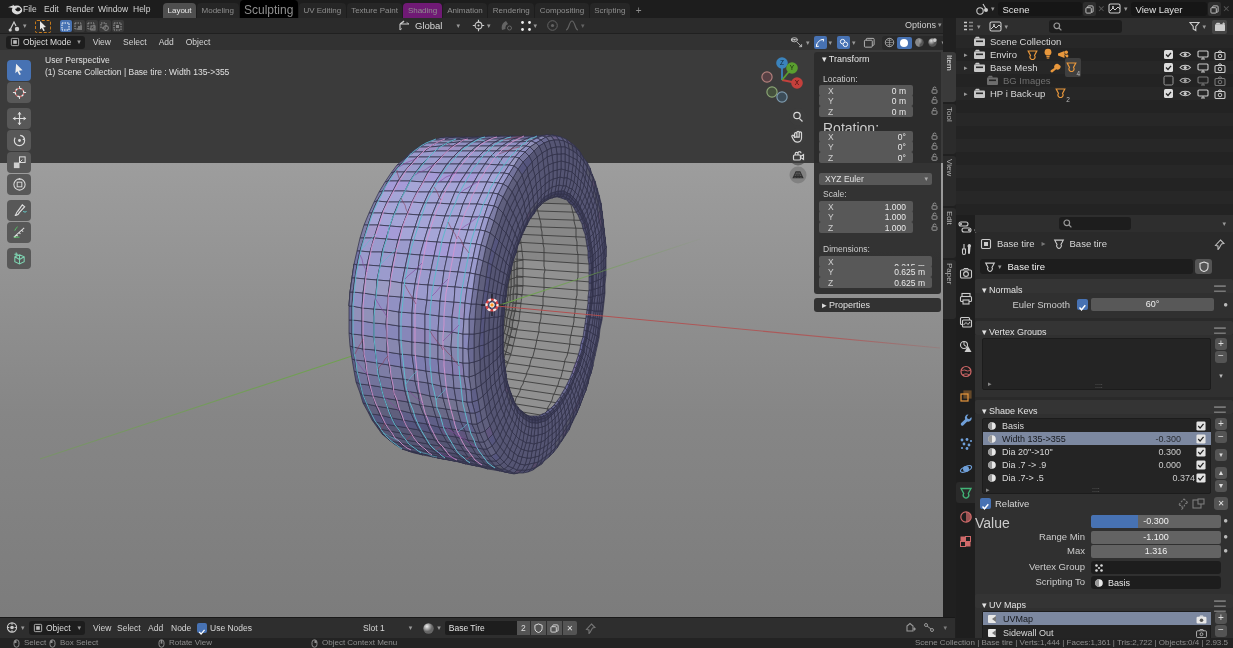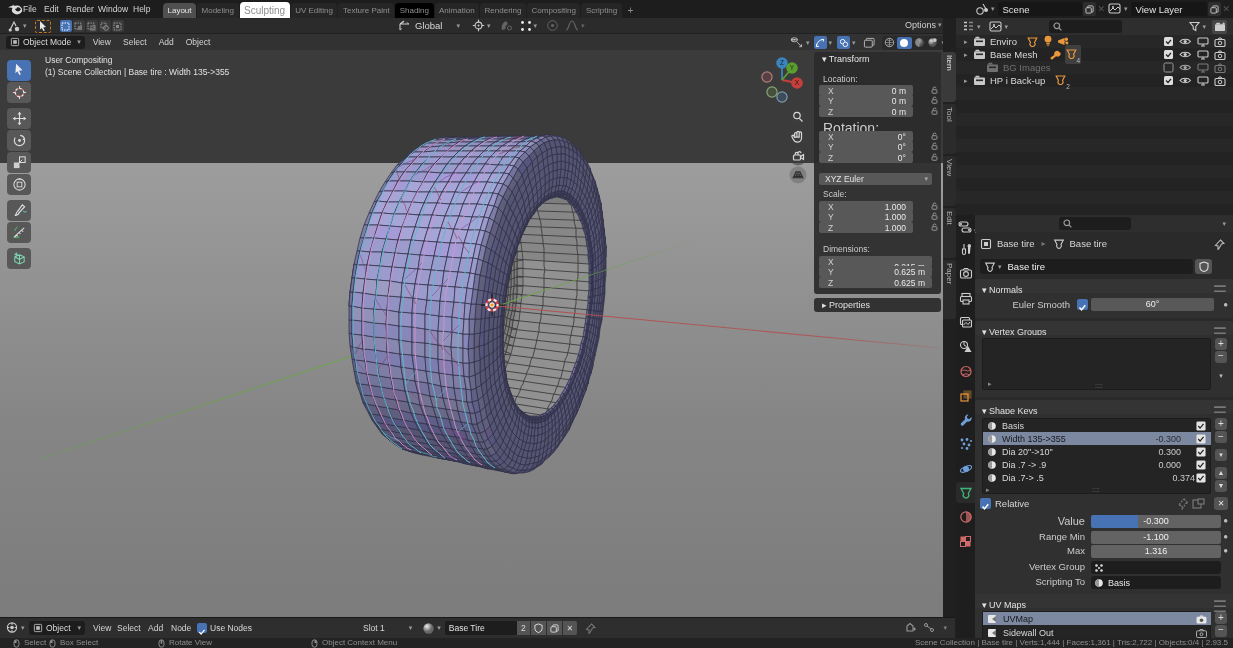--- a/index.html
+++ b/index.html
@@ -33,7 +33,7 @@
   <div class="abs row" style="left:163px;top:2px;height:16px;gap:1px">
         <span style="background:#4f4f4f;color:#e8e8e8;font-size:8px;padding:3px 4.5px;border-radius:4px 4px 0 0">Layout</span>
         <span style="background:#262626;color:#8f8f8f;font-size:8px;padding:3px 4.5px;border-radius:4px 4px 0 0">Modeling</span>
-        <span style="background:#ffffff;color:#8f8f8f;font-size:10px;padding:3px 4.5px;border-radius:4px 4px 0 0">Sculpting</span>
+        <span style="background:#000000;color:#8f8f8f;font-size:12px;padding:3px 4.5px;border-radius:4px 4px 0 0">Sculpting</span>
         <span style="background:#262626;color:#8f8f8f;font-size:8px;padding:3px 4.5px;border-radius:4px 4px 0 0">UV Editing</span>
         <span style="background:#262626;color:#8f8f8f;font-size:8px;padding:3px 4.5px;border-radius:4px 4px 0 0">Texture Paint</span>
         <span style="background:#000000;color:#8f8f8f;font-size:8px;padding:3px 4.5px;border-radius:4px 4px 0 0">Shading</span>

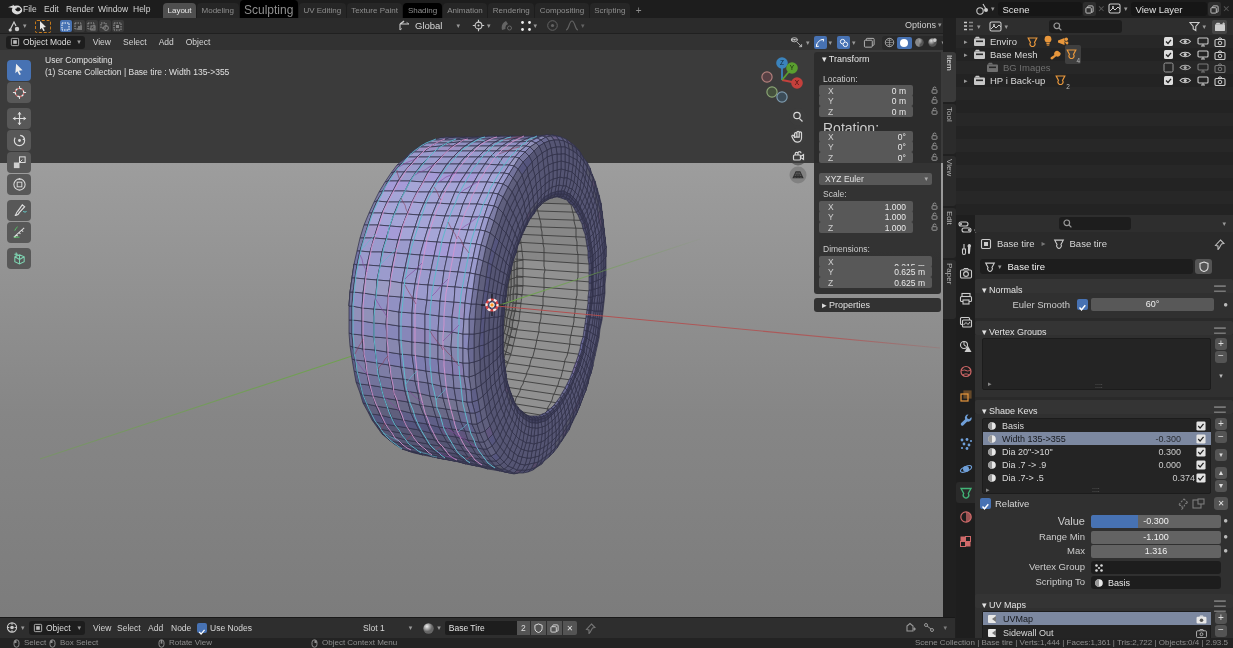--- a/index.html
+++ b/index.html
@@ -36,7 +36,7 @@
         <span style="background:#000000;color:#8f8f8f;font-size:12px;padding:3px 4.5px;border-radius:4px 4px 0 0">Sculpting</span>
         <span style="background:#262626;color:#8f8f8f;font-size:8px;padding:3px 4.5px;border-radius:4px 4px 0 0">UV Editing</span>
         <span style="background:#262626;color:#8f8f8f;font-size:8px;padding:3px 4.5px;border-radius:4px 4px 0 0">Texture Paint</span>
-        <span style="background:#000000;color:#8f8f8f;font-size:8px;padding:3px 4.5px;border-radius:4px 4px 0 0">Shading</span>
+        <span style="background:#701a75;color:#8f8f8f;font-size:8px;padding:3px 4.5px;border-radius:4px 4px 0 0">Shading</span>
         <span style="background:#262626;color:#8f8f8f;font-size:8px;padding:3px 4.5px;border-radius:4px 4px 0 0">Animation</span>
         <span style="background:#262626;color:#8f8f8f;font-size:8px;padding:3px 4.5px;border-radius:4px 4px 0 0">Rendering</span>
         <span style="background:#262626;color:#8f8f8f;font-size:8px;padding:3px 4.5px;border-radius:4px 4px 0 0">Compositing</span>

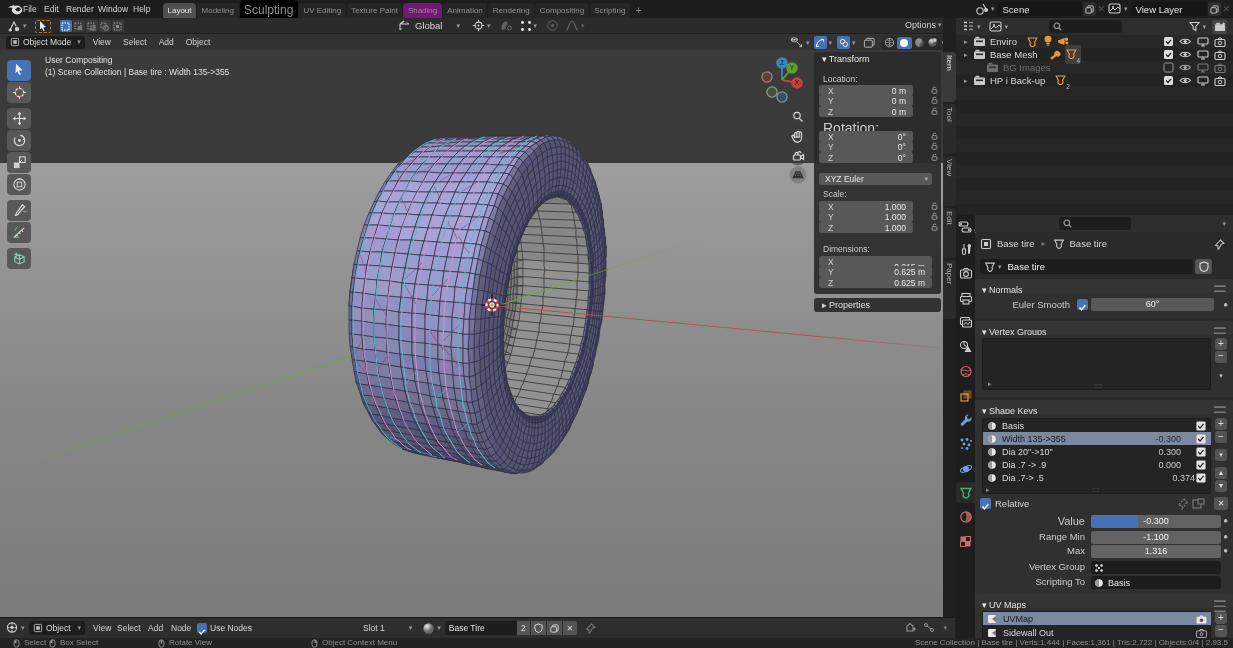--- a/index.html
+++ b/index.html
@@ -2892,6 +2892,15 @@
     <div style="position:absolute;left:0;top:17px;width:277px;height:180px;background:repeating-linear-gradient(#272727 0 13px, #232323 13px 26px)"></div>
     <div style="position:relative;padding-top:0px">
       <div class="row" style="height:13px;padding-left:8px">
+        <span style="color:#999;font-size:7px;width:9px;display:inline-block"></span>
+        <svg width="13" height="11" viewBox="0 0 13 11">
+          <rect x="1" y="2.5" width="11" height="7.5" rx="1" fill="#c8c8c8"></rect>
+          <path d="M1.5 2.5 L3 0.8 H6 L7 2.5" fill="#c8c8c8"></path>
+          <rect x="3" y="4.5" width="7" height="1.6" fill="#2a2a2a"></rect>
+        </svg>
+        <span style="color:#d9d9d9;font-size:9.5px;margin-left:4px">Scene Collection</span>
+      </div>
+      <div class="row" style="height:13px;padding-left:8px">
         <span style="color:#999;font-size:7px;width:9px;display:inline-block">▸</span>
         <svg width="13" height="11" viewBox="0 0 13 11">
           <rect x="1" y="2.5" width="11" height="7.5" rx="1" fill="#c8c8c8"></rect>

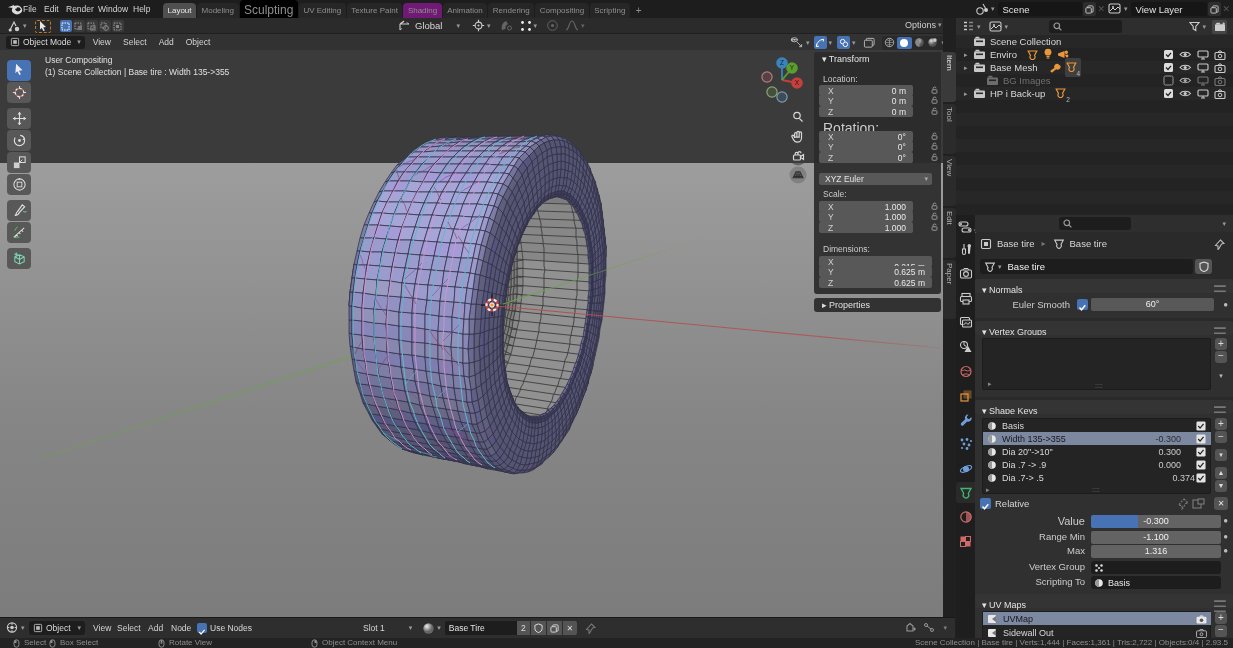--- a/index.html
+++ b/index.html
@@ -2568,7 +2568,7 @@
   <circle r="2.2" fill="#ff9422" stroke="#ffffff" stroke-width="1"></circle>
 </g>
 </svg></div>
-  <div class="abs" style="left:45px;top:5px;color:#e0e0e0;font-size:8.5px">User Compositing</div>
+  <div class="abs" style="left:45px;top:5px;color:#e0e0e0;font-size:8.5px">User Perspective</div>
   <div class="abs" style="left:45px;top:17px;color:#e0e0e0;font-size:8.5px">(1) Scene Collection | Base tire : Width 135-&gt;355</div>
   <div class="abs" style="left:7px;top:10px;width:24px;height:210px">
       <div style="position:absolute;left:0;top:0px;width:24px;height:21px;background:#4772b3;border-radius:4px;display:flex;align-items:center;justify-content:center">

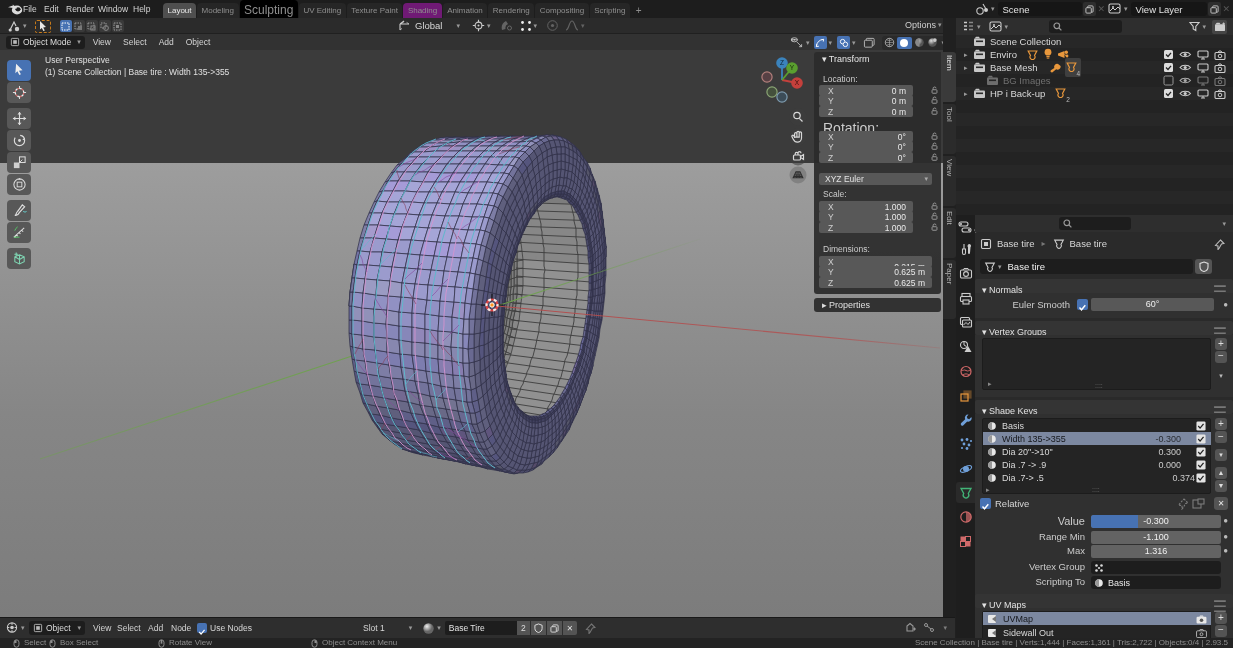--- a/index.html
+++ b/index.html
@@ -3251,7 +3251,7 @@
       <rect x="6" y="1" width="6" height="5" fill="#303030" stroke="#bbb" stroke-width="1.1"></rect>
     </svg>
     <div class="btn" style="position:absolute;right:5px;top:282px;width:14px;height:13px;text-align:center;line-height:13px;font-size:8px;color:#e6e6e6">✕</div>
-    <span style="position:absolute;left:19px;top:300px;width:110px;text-align:right;color:#cccccc;font-size:11px">Value</span>
+    <span style="position:absolute;left:19px;top:300px;width:110px;color:#cccccc;font-size:14px">Value</span>
     <div style="position:absolute;left:135px;top:300px;width:130px;height:13px;background:#636363;border-radius:2px;overflow:hidden">
       <div style="position:absolute;left:0;top:0;width:36%;height:13px;background:#4772b3;border-radius:2px 0 0 2px"></div>
       <span style="position:absolute;left:0;right:0;text-align:center;color:#f0f0f0;font-size:9px;line-height:13px">-0.300</span>

